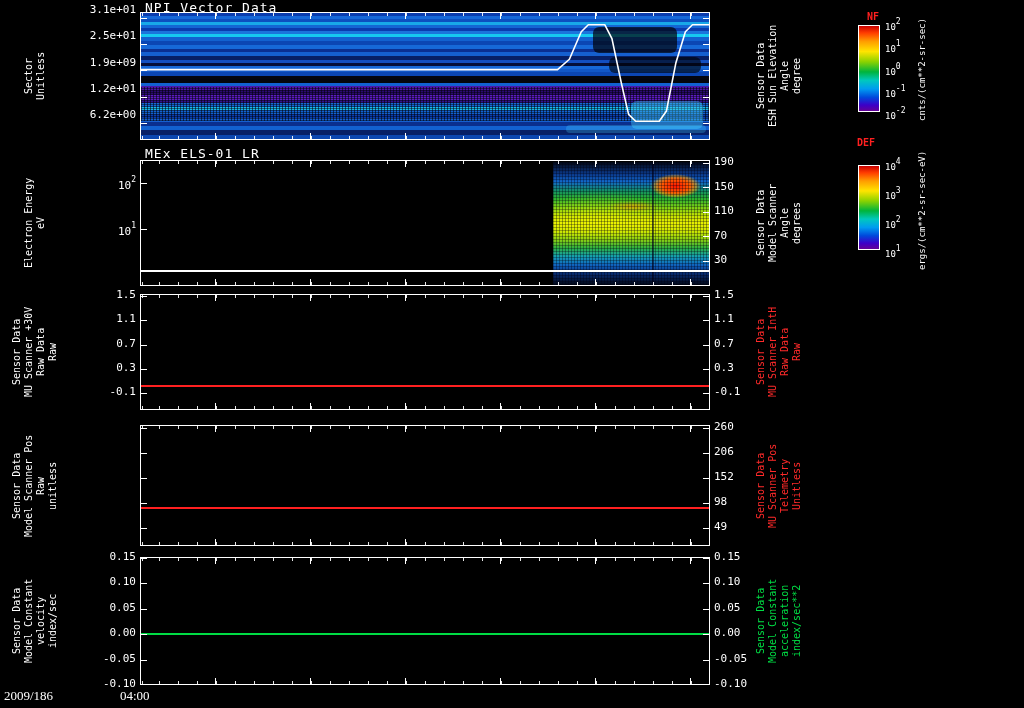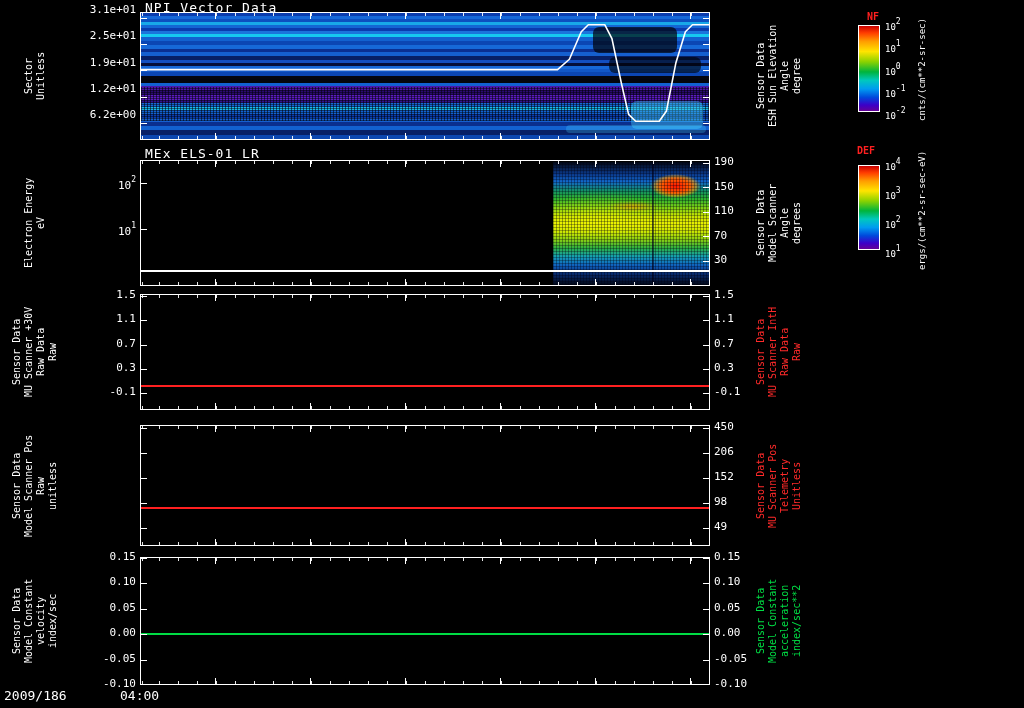--- a/index.html
+++ b/index.html
@@ -135,7 +135,7 @@
   <div class="yticks left" style="top:4px;height:117px">
       <span class="tick">3.1e+01</span>
       <span class="tick">2.5e+01</span>
-      <span class="tick">1.9e+01</span>
+      <span class="tick">1.9e+09</span>
       <span class="tick">1.2e+01</span>
       <span class="tick">6.2e+00</span>
     </div>

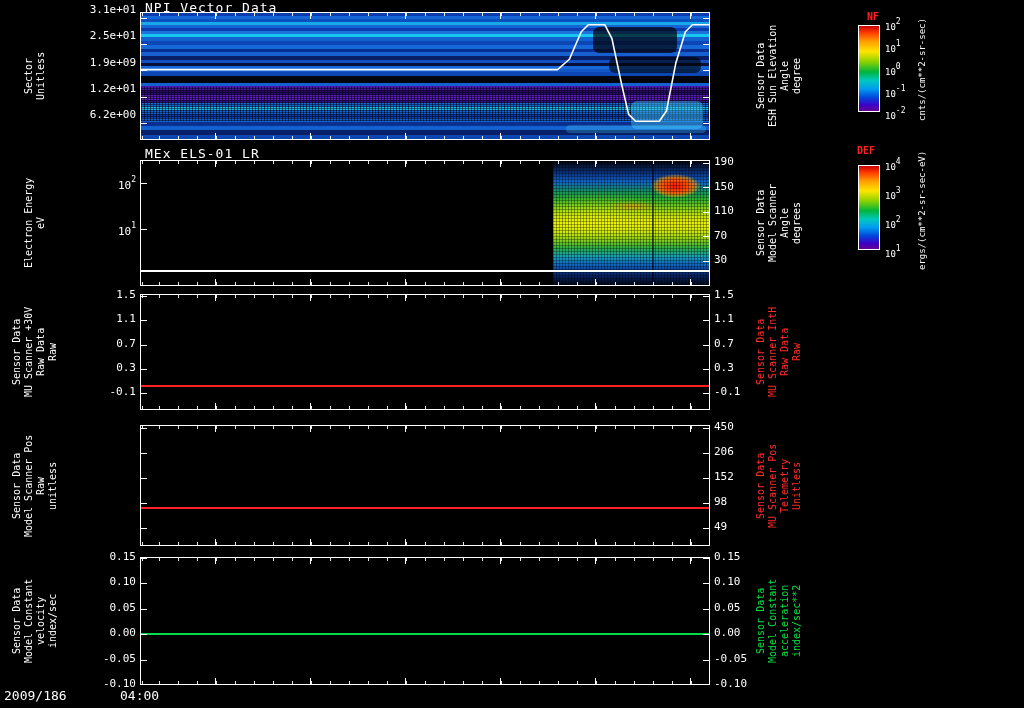--- a/index.html
+++ b/index.html
@@ -187,7 +187,7 @@
 Angle
 degrees</div>
   <div class="cbar" style="top:165px;height:85px"></div>
-  <div class="cbar-title" style="top: 145px; color: rgb(255, 32, 32);">DEF</div>
+  <div class="cbar-title" style="top: 137px; color: rgb(255, 32, 32);">DEF</div>
   <div class="cbar-ticks" style="top:159px;height:97px">
       <span class="tick">10<sup>4</sup></span>
       <span class="tick">10<sup>3</sup></span>

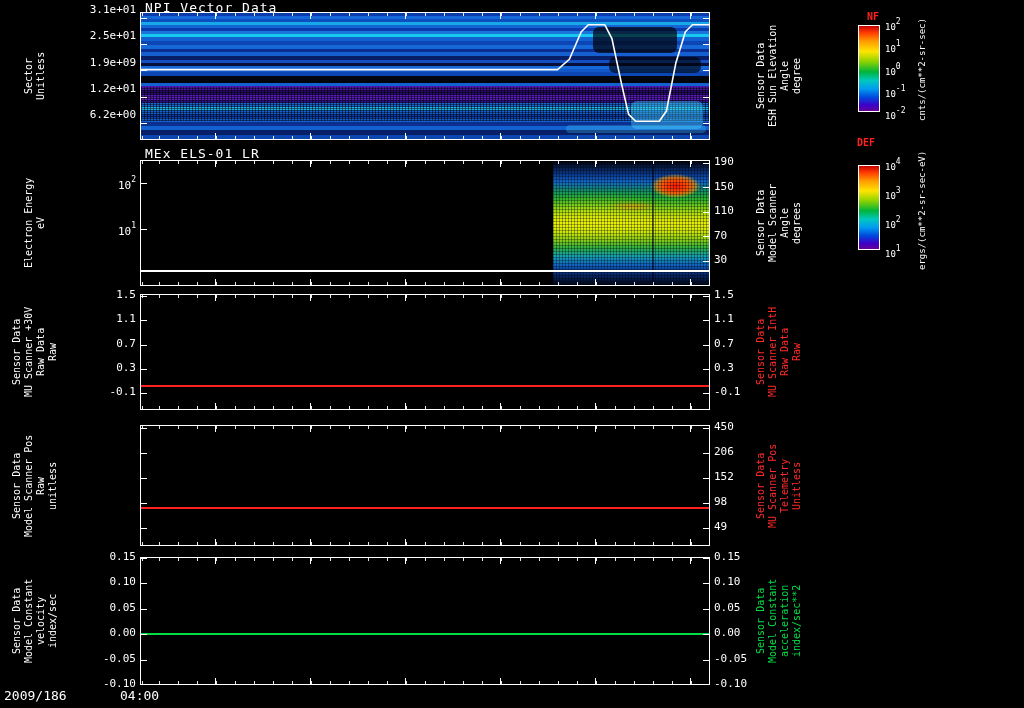--- a/index.html
+++ b/index.html
@@ -234,7 +234,7 @@
     <div class="yt r" style="top:2px;height:102px;--p:25px"></div>
   </div>
   <div class="yticks right" style="top:421px;height:112px">
-      <span class="tick">450</span>
+      <span class="tick">260</span>
       <span class="tick">206</span>
       <span class="tick">152</span>
       <span class="tick">98</span>

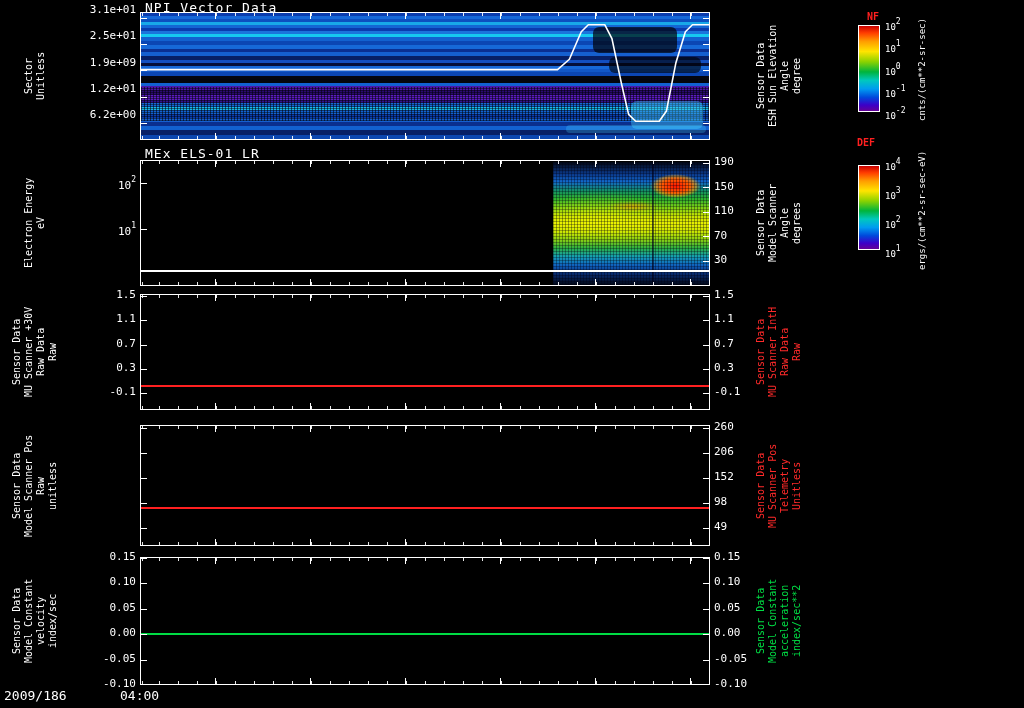--- a/index.html
+++ b/index.html
@@ -67,7 +67,7 @@
      background:radial-gradient(50% 50% at 50% 50%, rgba(255,140,0,.6), transparent 75%);}
   #els-seam{position:absolute;left:63%;top:0;bottom:0;width:2px;background:rgba(0,0,30,.55);}
   #els-floor{position:absolute;left:0;right:0;top:109px;height:2px;background:#fff;}
-  .xlabels{position:absolute;top:688px;font-size:13px;color:#fff;}
+  .xlabels{position:absolute;top:688px;font-size:13px;color:#fff;font-family:Liberation Serif, serif;}
   #xticks{left:196px;width:513px;display:flex;flex-direction:row;justify-content:space-between;}
   #xticks .tick{height:16px;line-height:16px;}
   #xdate{left:4px;}

